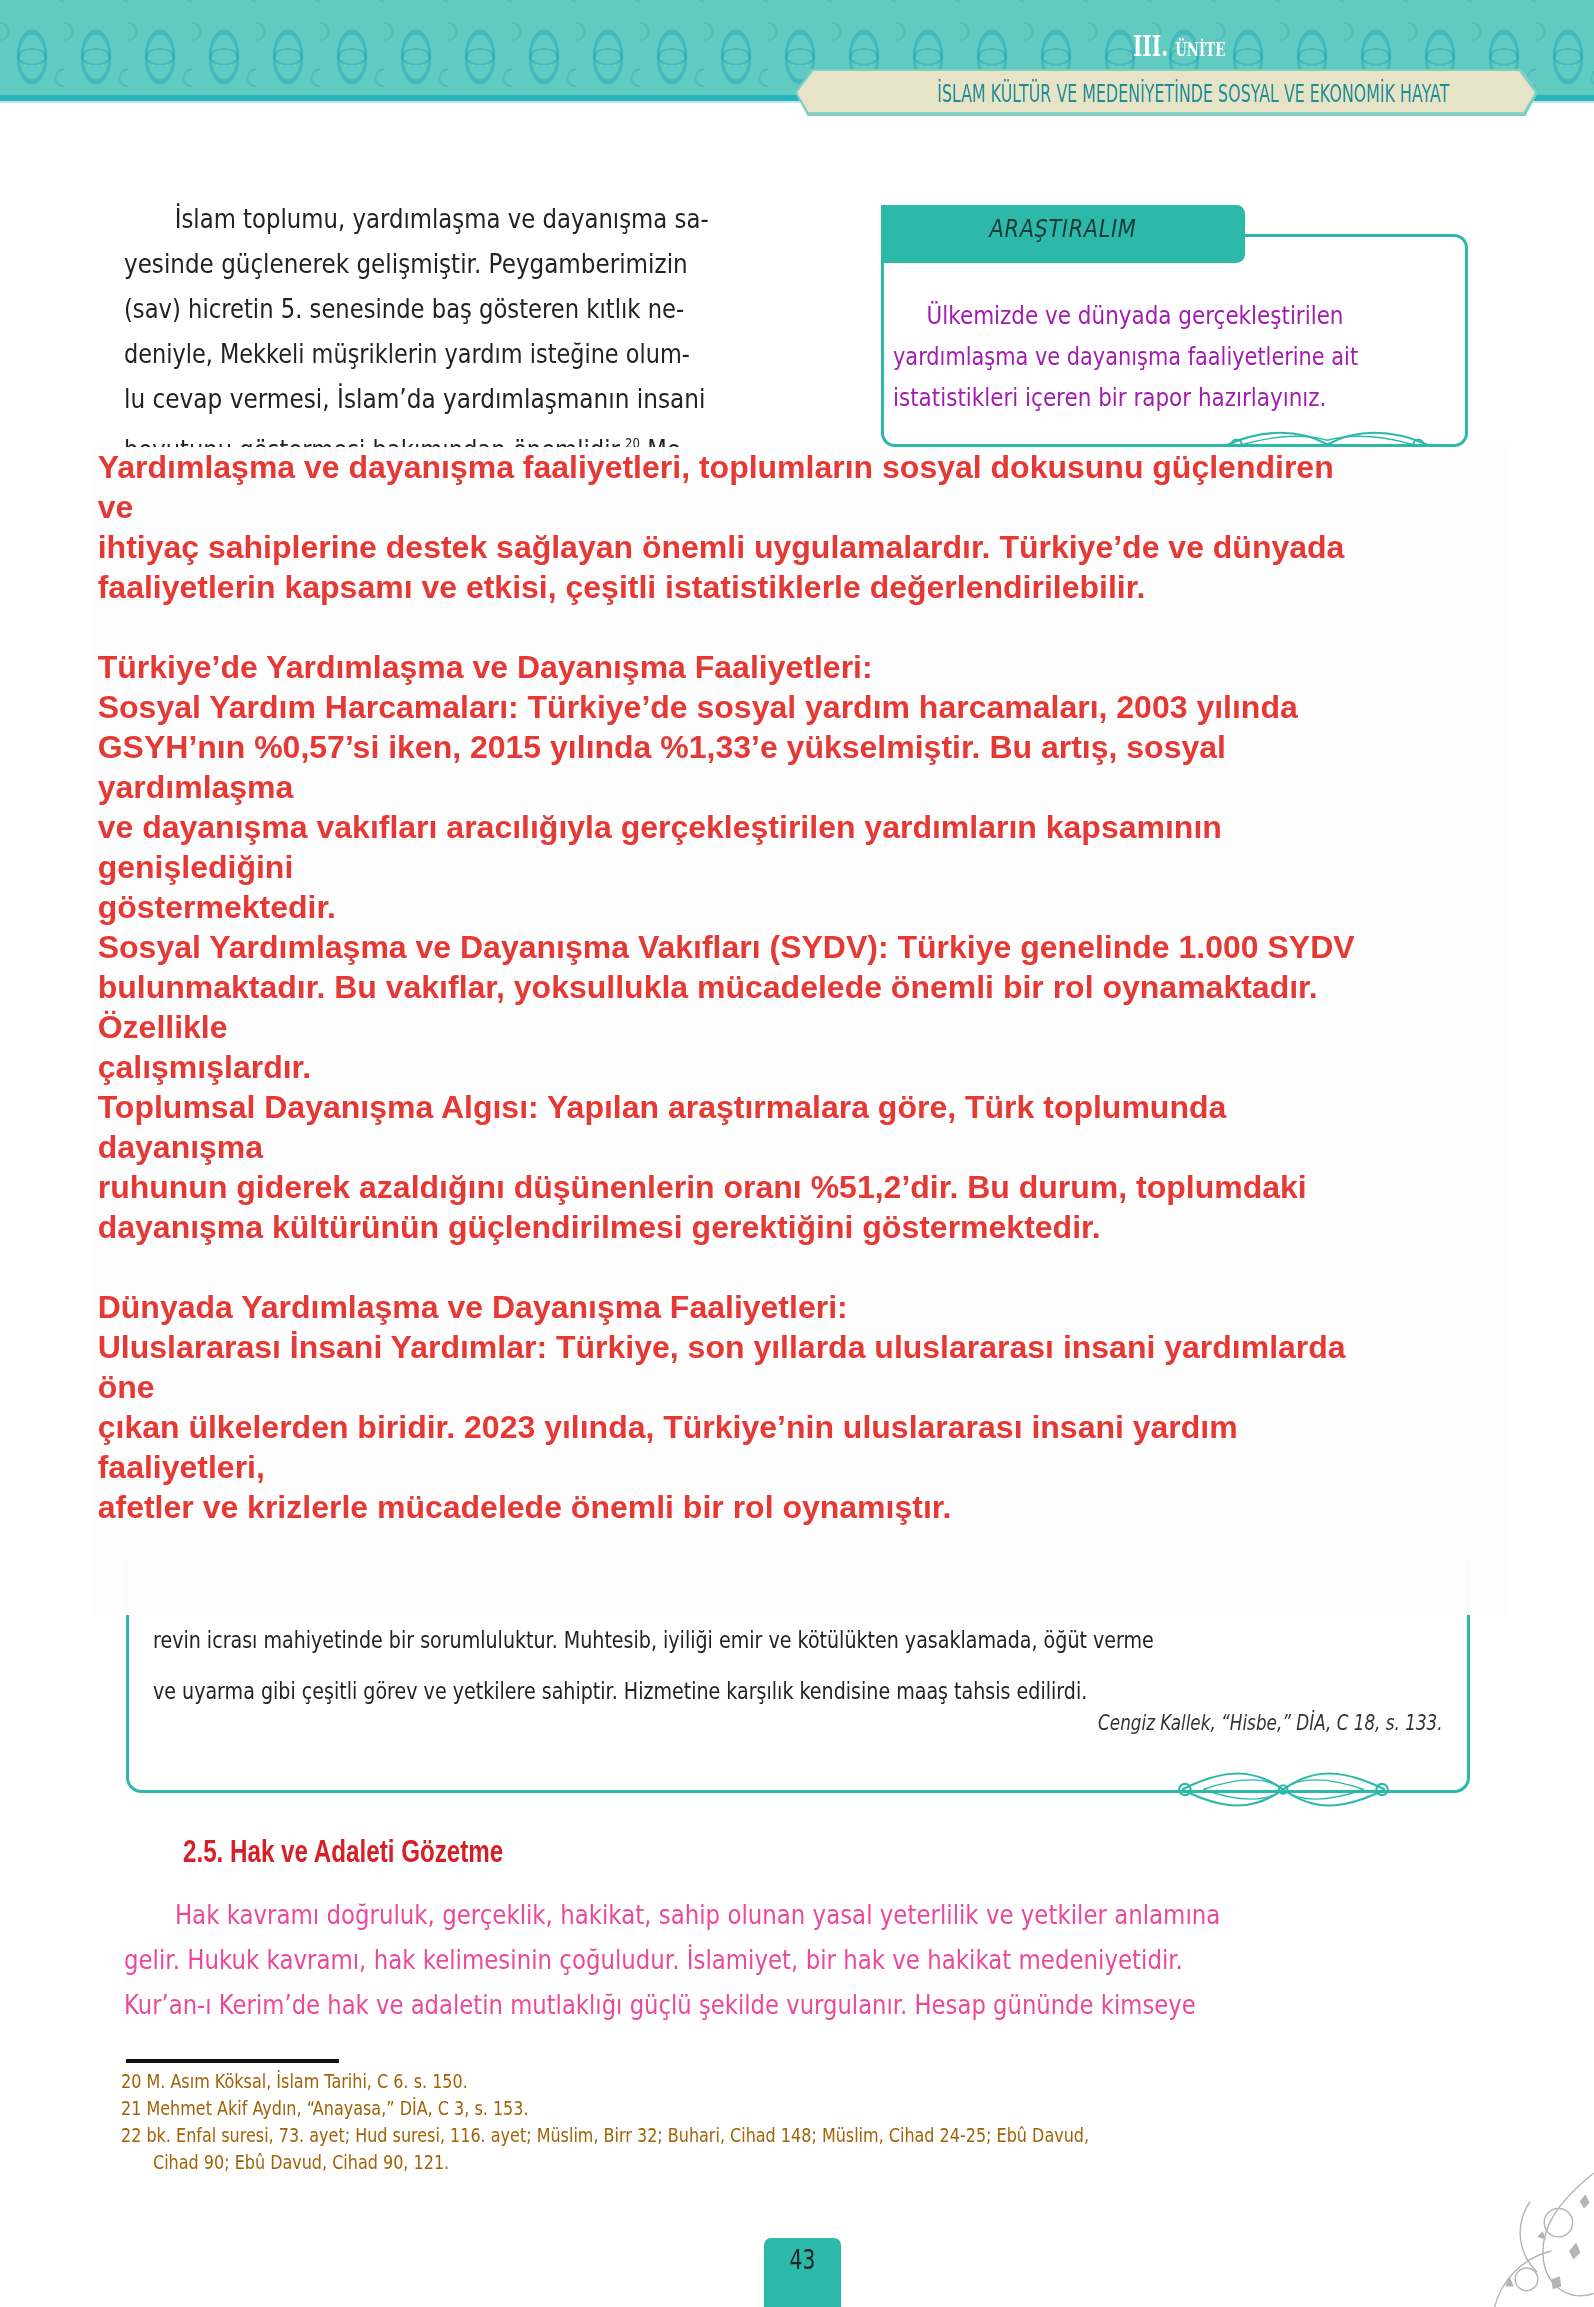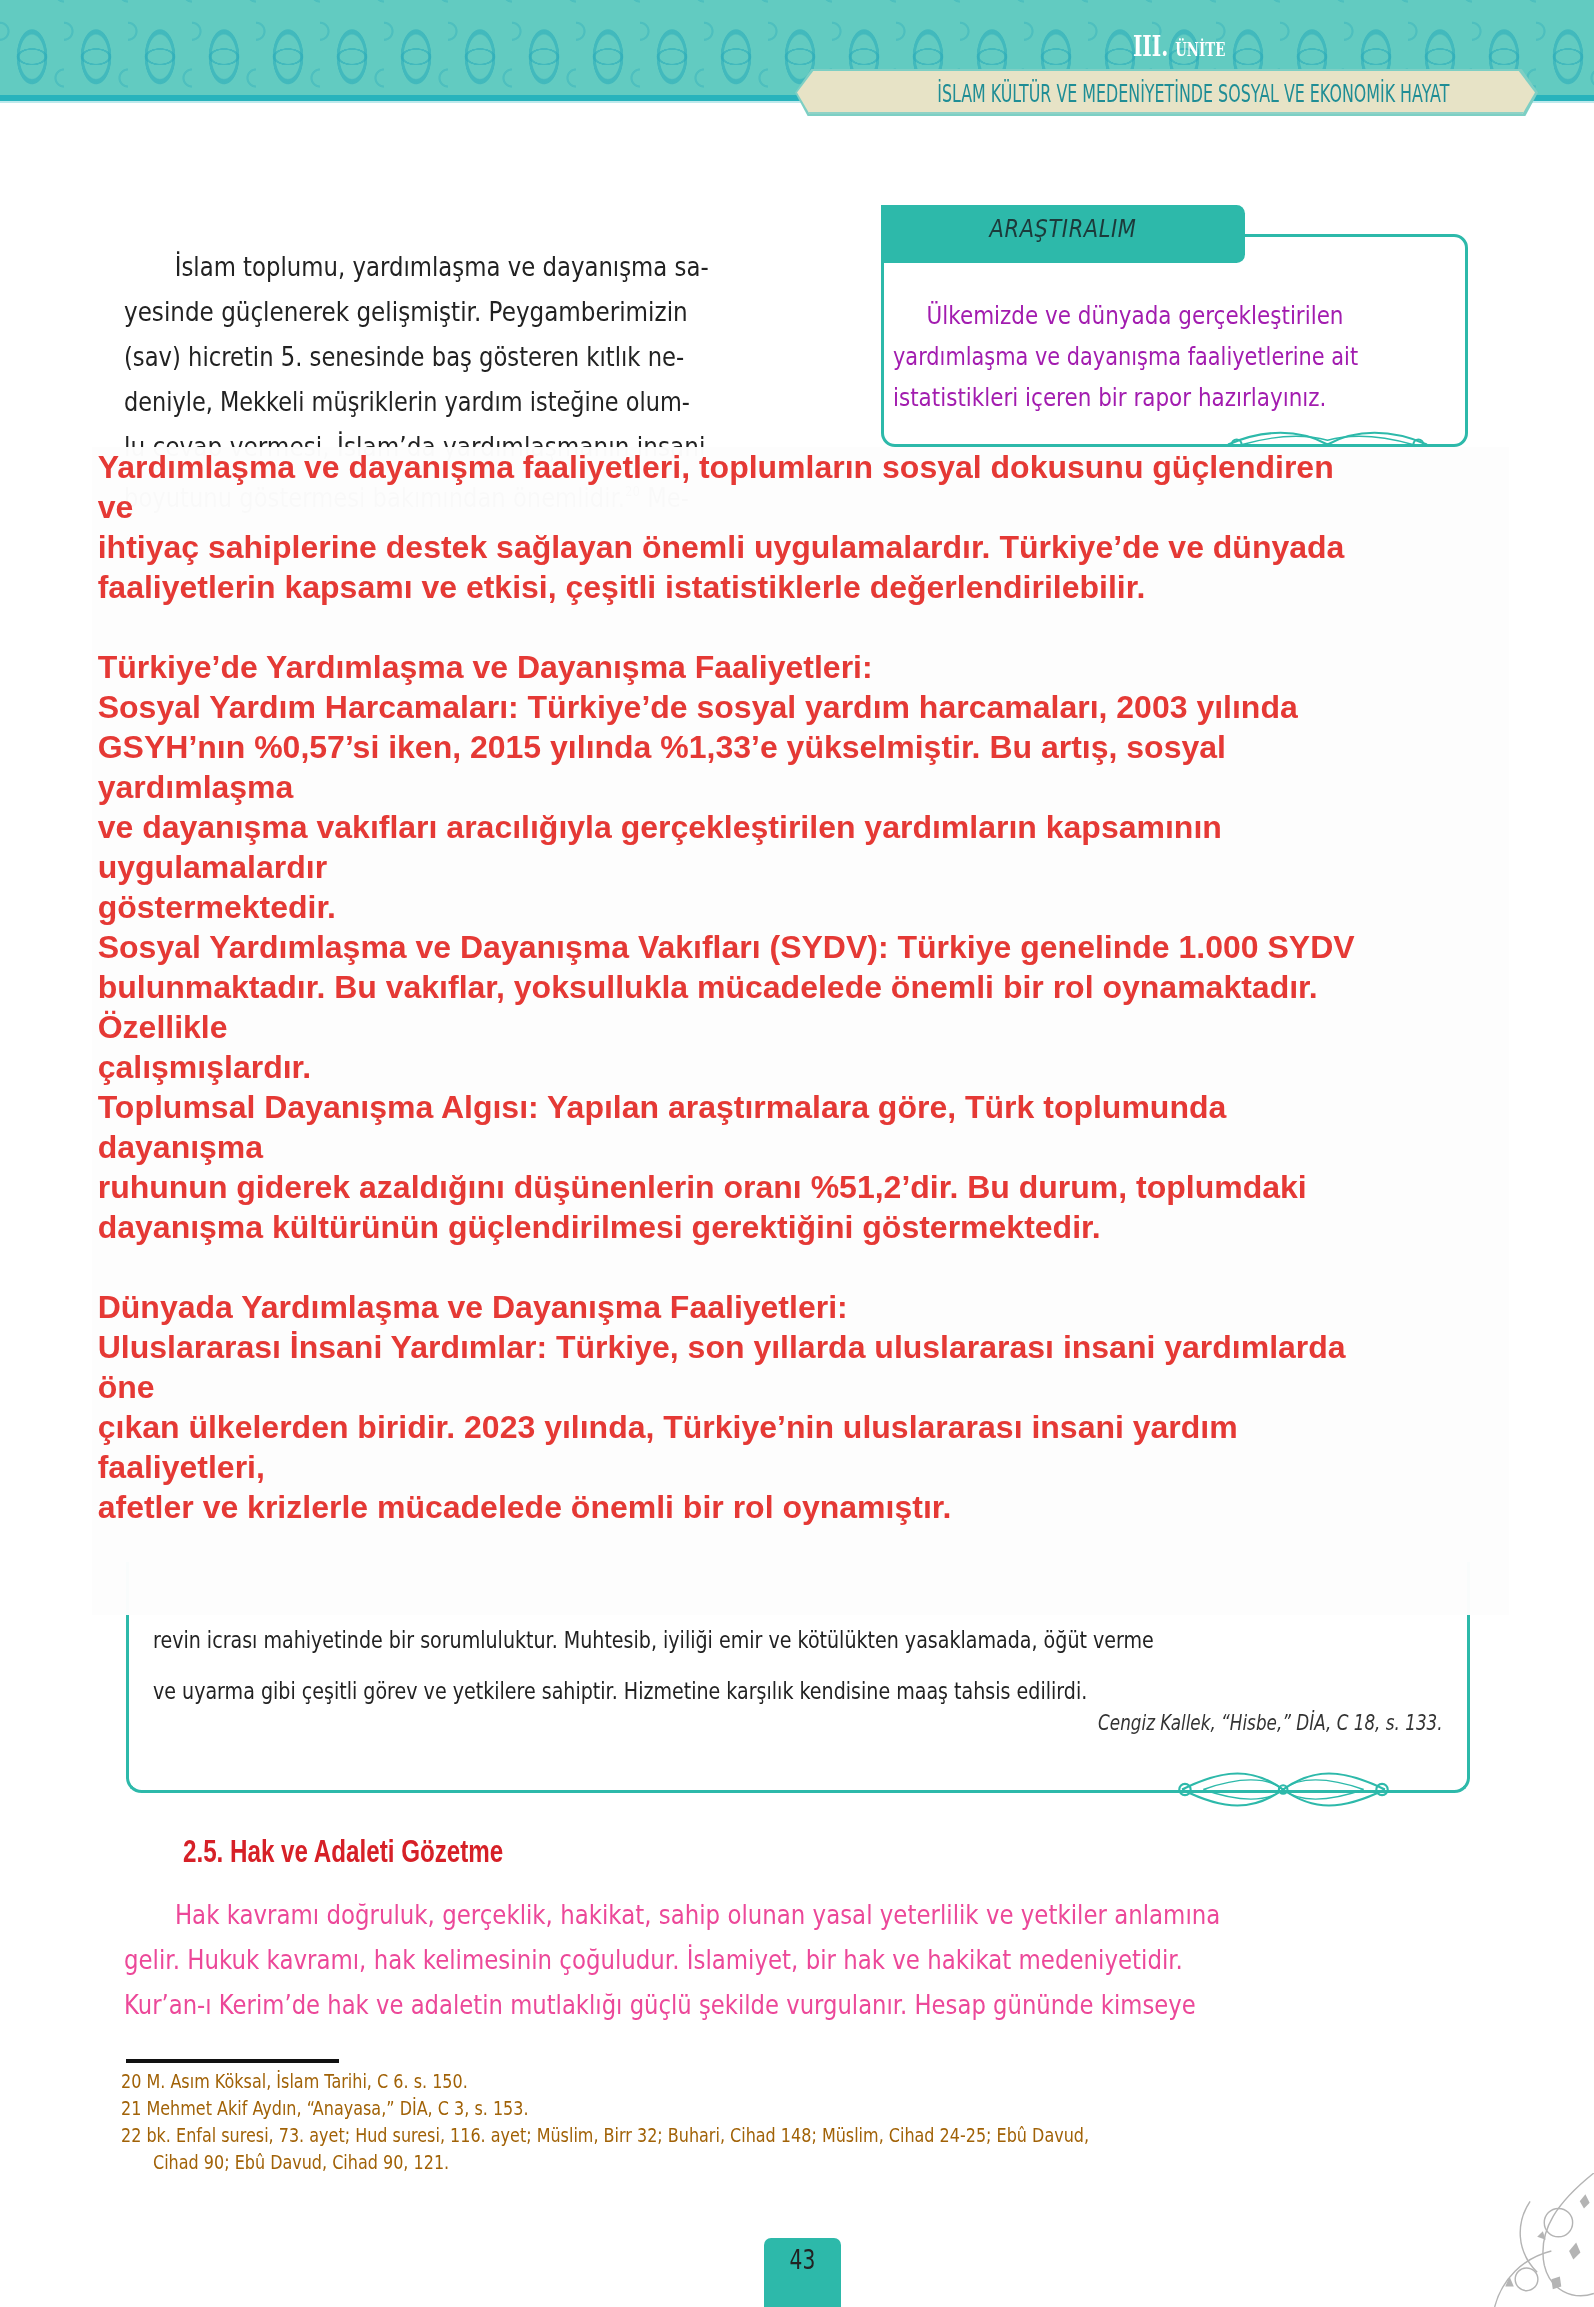--- a/index.html
+++ b/index.html
@@ -52,7 +52,6 @@
     position: absolute; left: 124px; top: 196px; width: 724px;
     font-family: "DejaVu Sans", sans-serif; font-size: 27px; line-height: 45px; color: #222;
     text-align: justify;
-    margin-top: 48px;
   }
   .intro-line { display: block; white-space: nowrap; transform-origin: left center; }
   .intro-line.first { padding-left: 60px; }

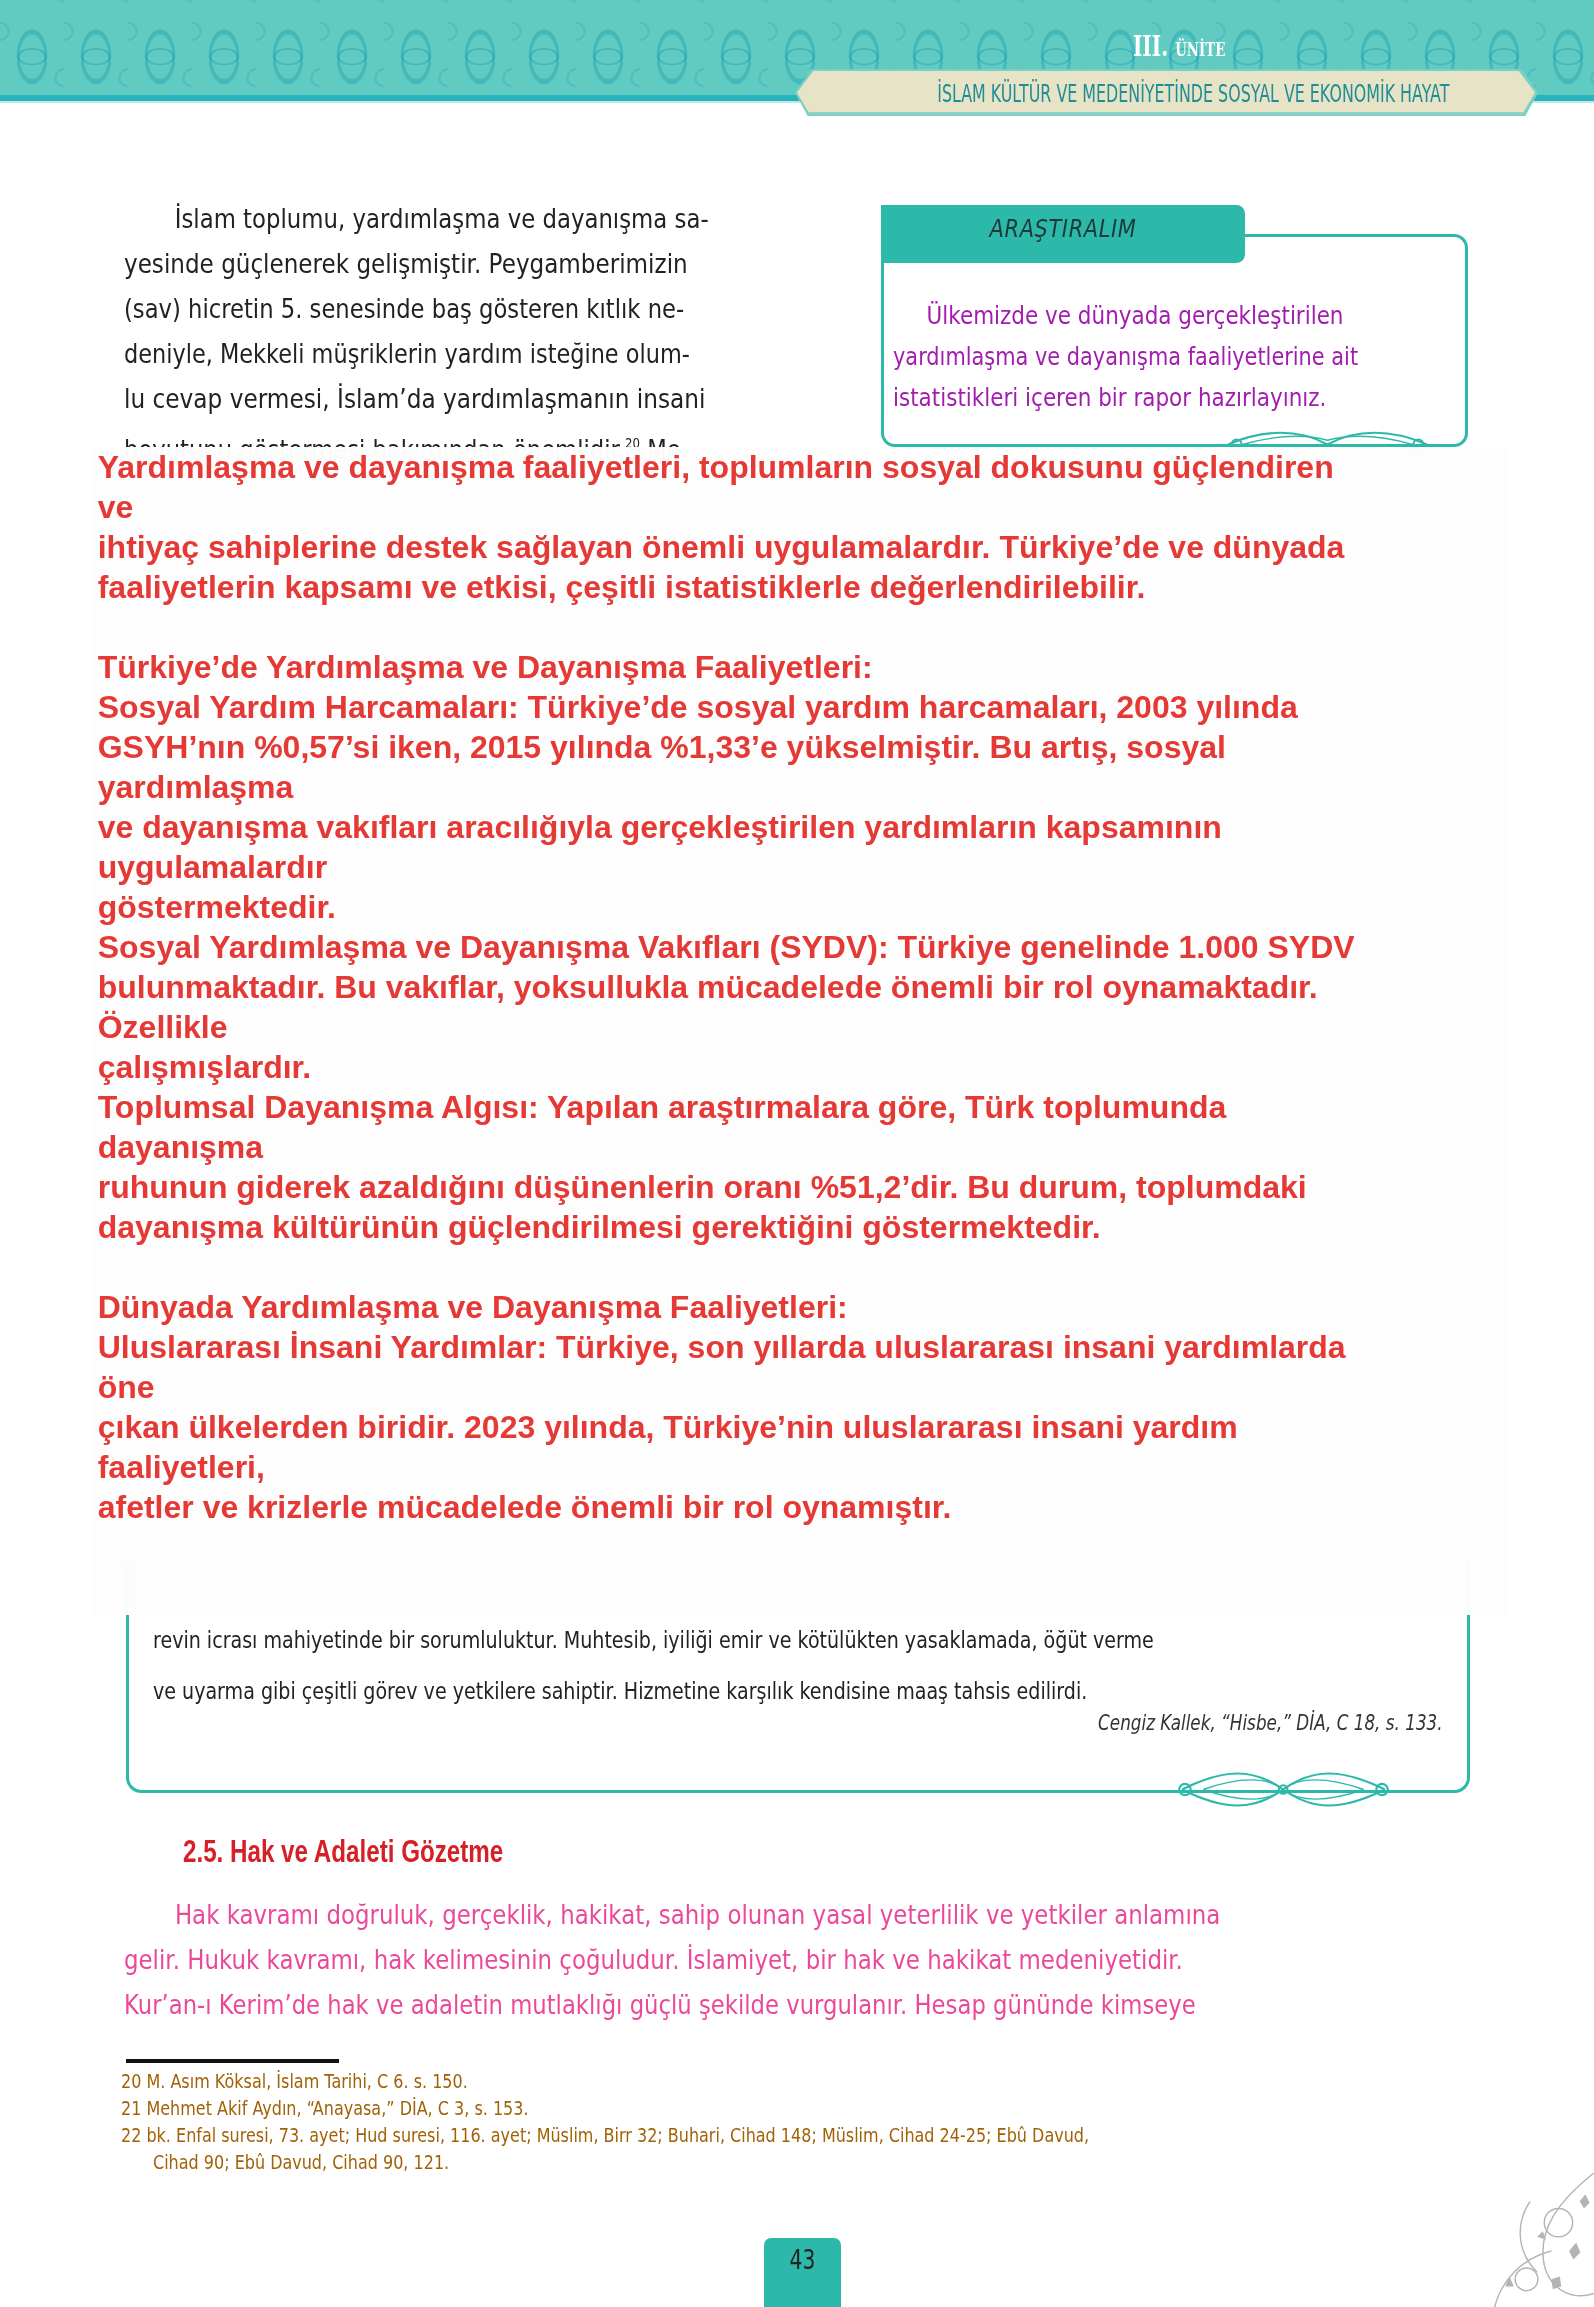--- a/index.html
+++ b/index.html
@@ -214,7 +214,7 @@
     <span class="line">GSYH’nın %0,57’si iken, 2015 yılında %1,33’e yükselmiştir. Bu artış, sosyal</span>
     <span class="line">yardımlaşma</span>
     <span class="line">ve dayanışma vakıfları aracılığıyla gerçekleştirilen yardımların kapsamının</span>
-    <span class="line">uygulamalardır</span>
+    <span class="line">genişlediğini</span>
     <span class="line">göstermektedir.</span>
     <span class="line">Sosyal Yardımlaşma ve Dayanışma Vakıfları (SYDV): Türkiye genelinde 1.000 SYDV</span>
     <span class="line">bulunmaktadır. Bu vakıflar, yoksullukla mücadelede önemli bir rol oynamaktadır.</span>

